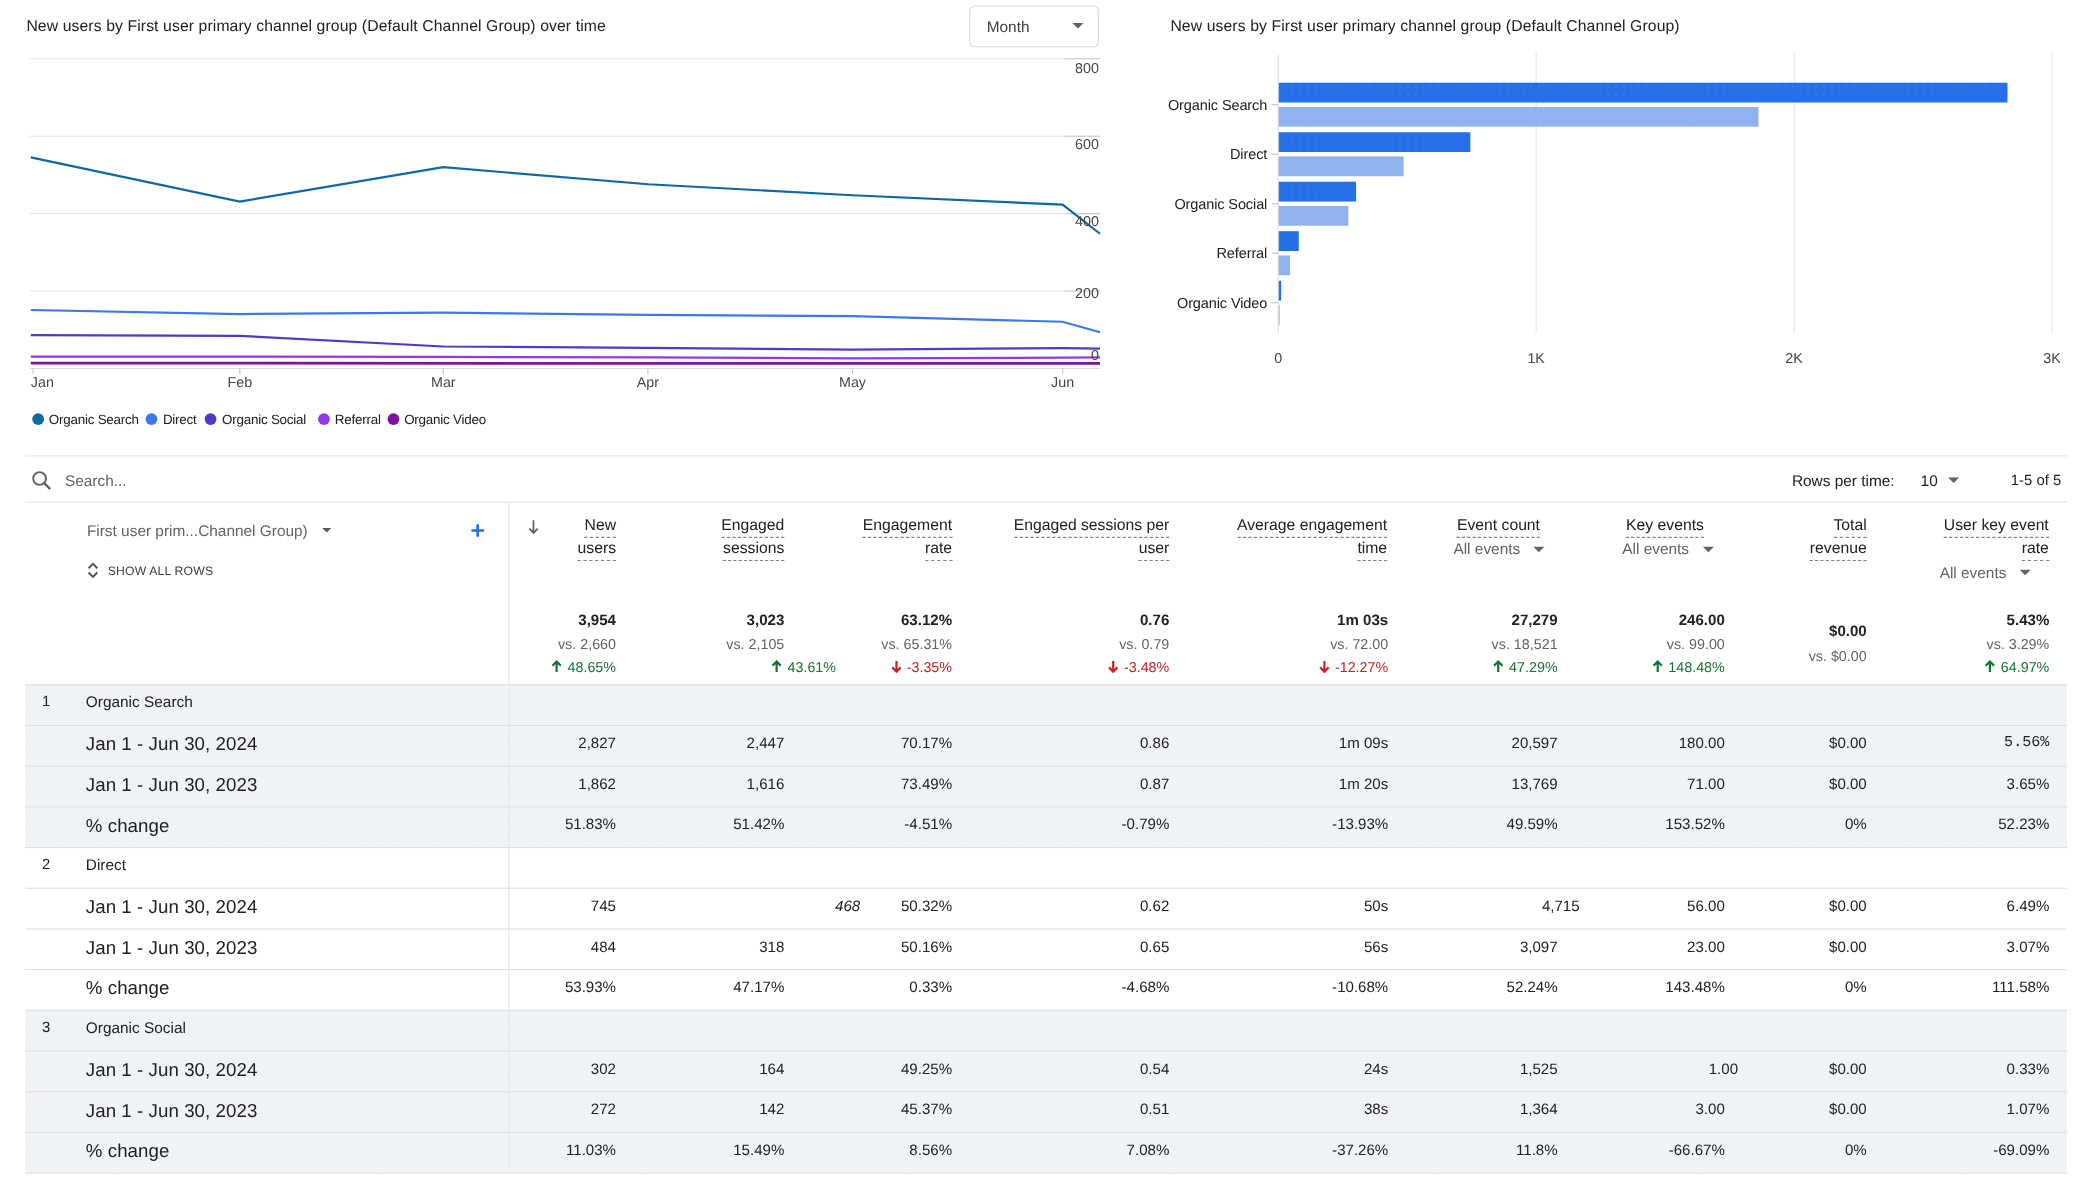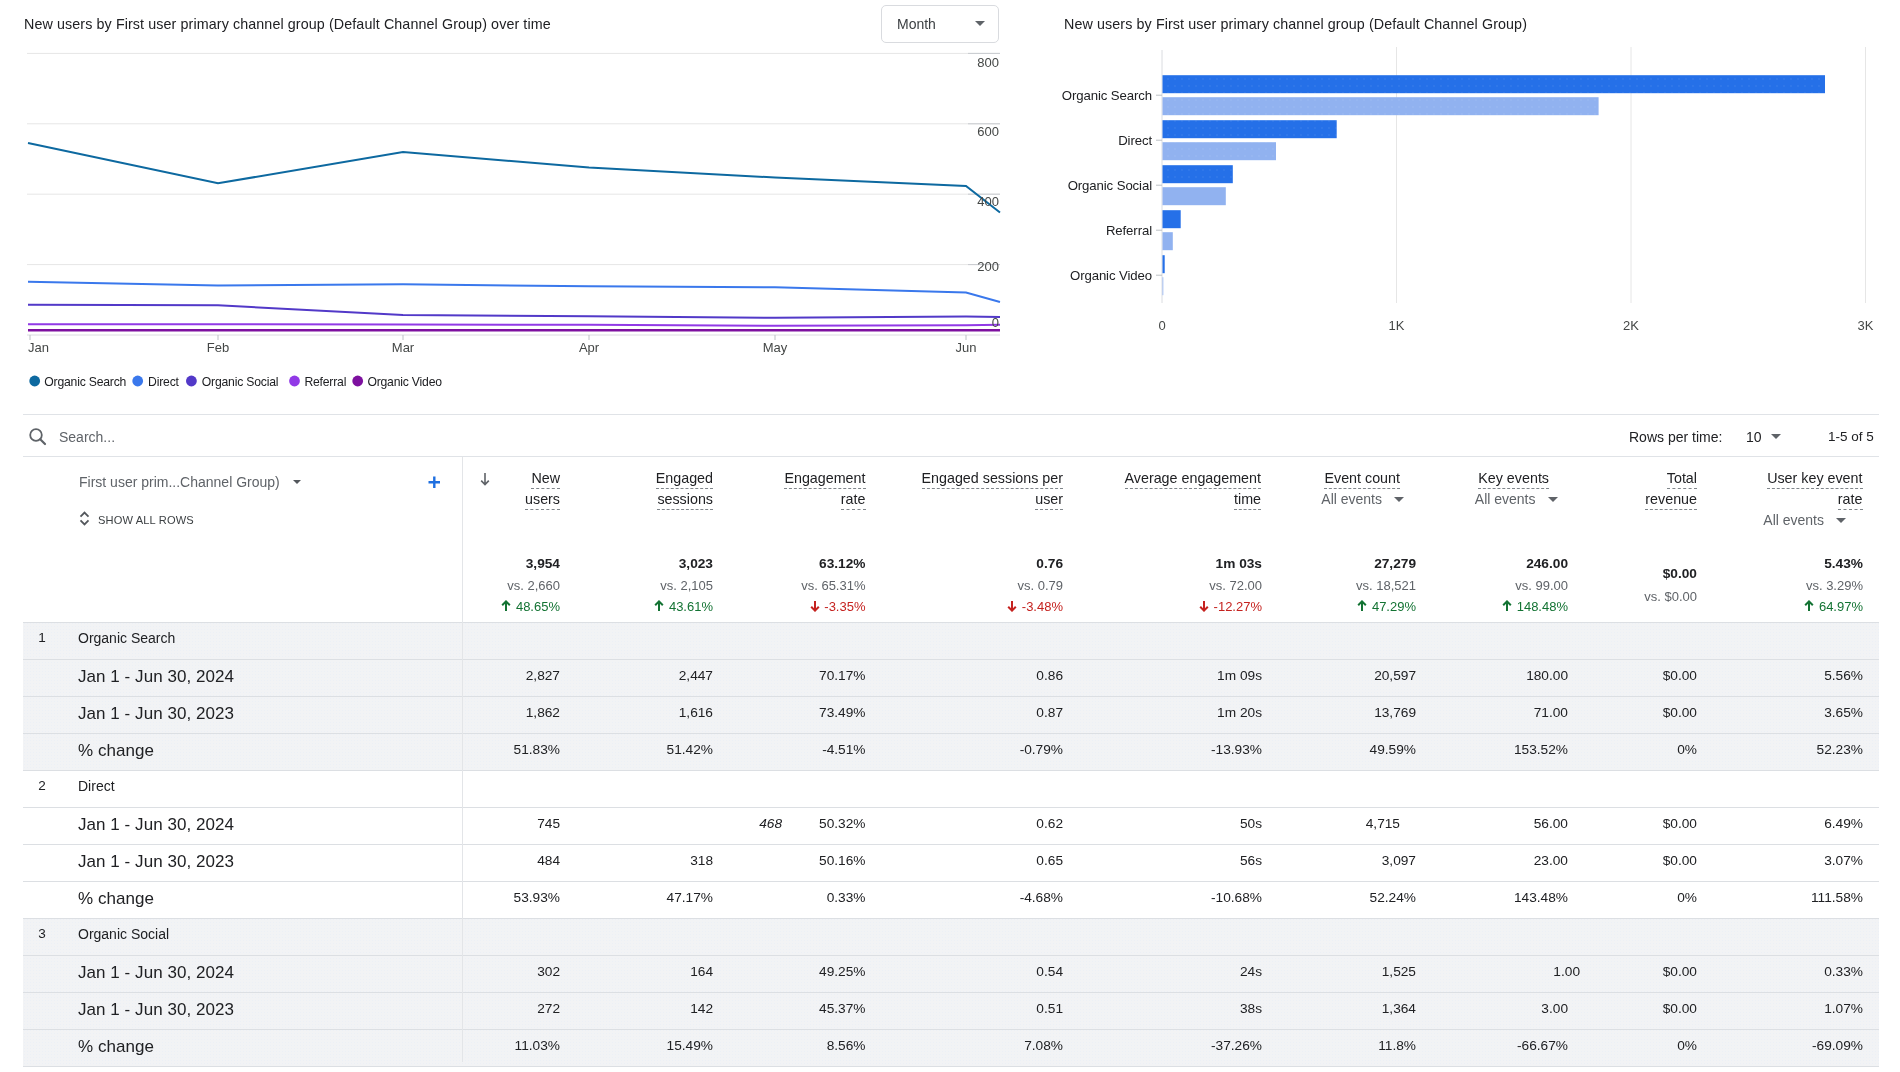--- a/index.html
+++ b/index.html
@@ -217,7 +217,7 @@
         </svg>48.65%</div>
 <div class="abs tb" style="right:1187px; top:555.5px;">3,023</div>
 <div class="abs tv" style="right:1187px; top:577.5px;">vs. 2,105</div>
-<div class="abs tp up" style="right:1187px; top:598.5px;"><svg width="10" height="12" viewBox="0 0 10 12" style="margin-right:4.5px; vertical-align:-1px;">
+<div class="abs tp up" style="right:1140px; top:598.5px;"><svg width="10" height="12" viewBox="0 0 10 12" style="margin-right:4.5px; vertical-align:-1px;">
           <path d="M5 11 L5 2 M1.2 5.3 L5 1.4 L8.8 5.3" fill="none" stroke="#137333" stroke-width="2"></path>
         </svg>43.61%</div>
 <div class="abs tb" style="right:1034.5px; top:555.5px;">63.12%</div>

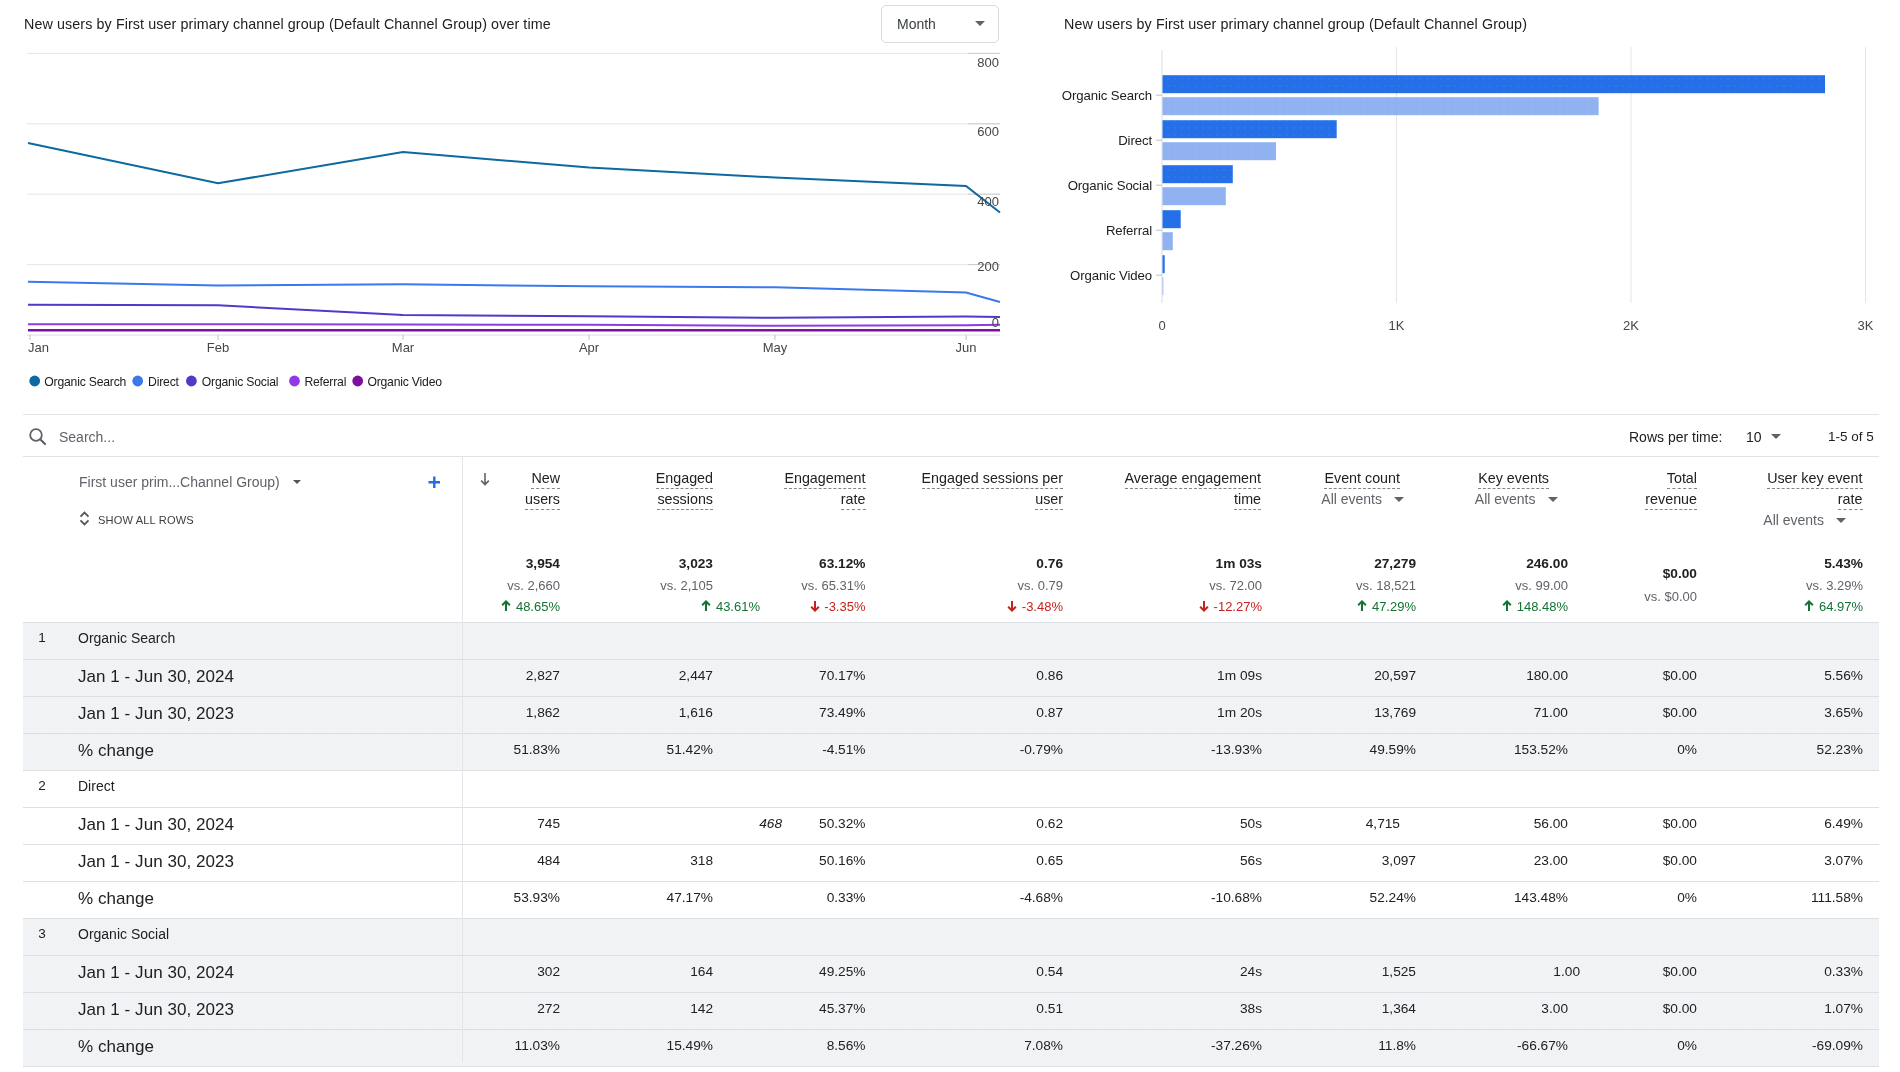--- a/index.html
+++ b/index.html
@@ -267,7 +267,7 @@
 <div class="abs dval" style="right:484px; top:667.5px;">20,597</div>
 <div class="abs dval" style="right:332px; top:667.5px;">180.00</div>
 <div class="abs dval" style="right:203px; top:667.5px;">$0.00</div>
-<div class="abs dval" style="right:37px; top:667.5px;">5.56%</div>
+<div class="abs dval" style="right:37px; top:667.5px;font-family:Liberation Mono, monospace;">5.56%</div>
 <div class="abs dlab" style="top:704.0px;">Jan 1 - Jun 30, 2023</div>
 <div class="abs dval" style="right:1340px; top:704.5px;">1,862</div>
 <div class="abs dval" style="right:1187px; top:704.5px;">1,616</div>

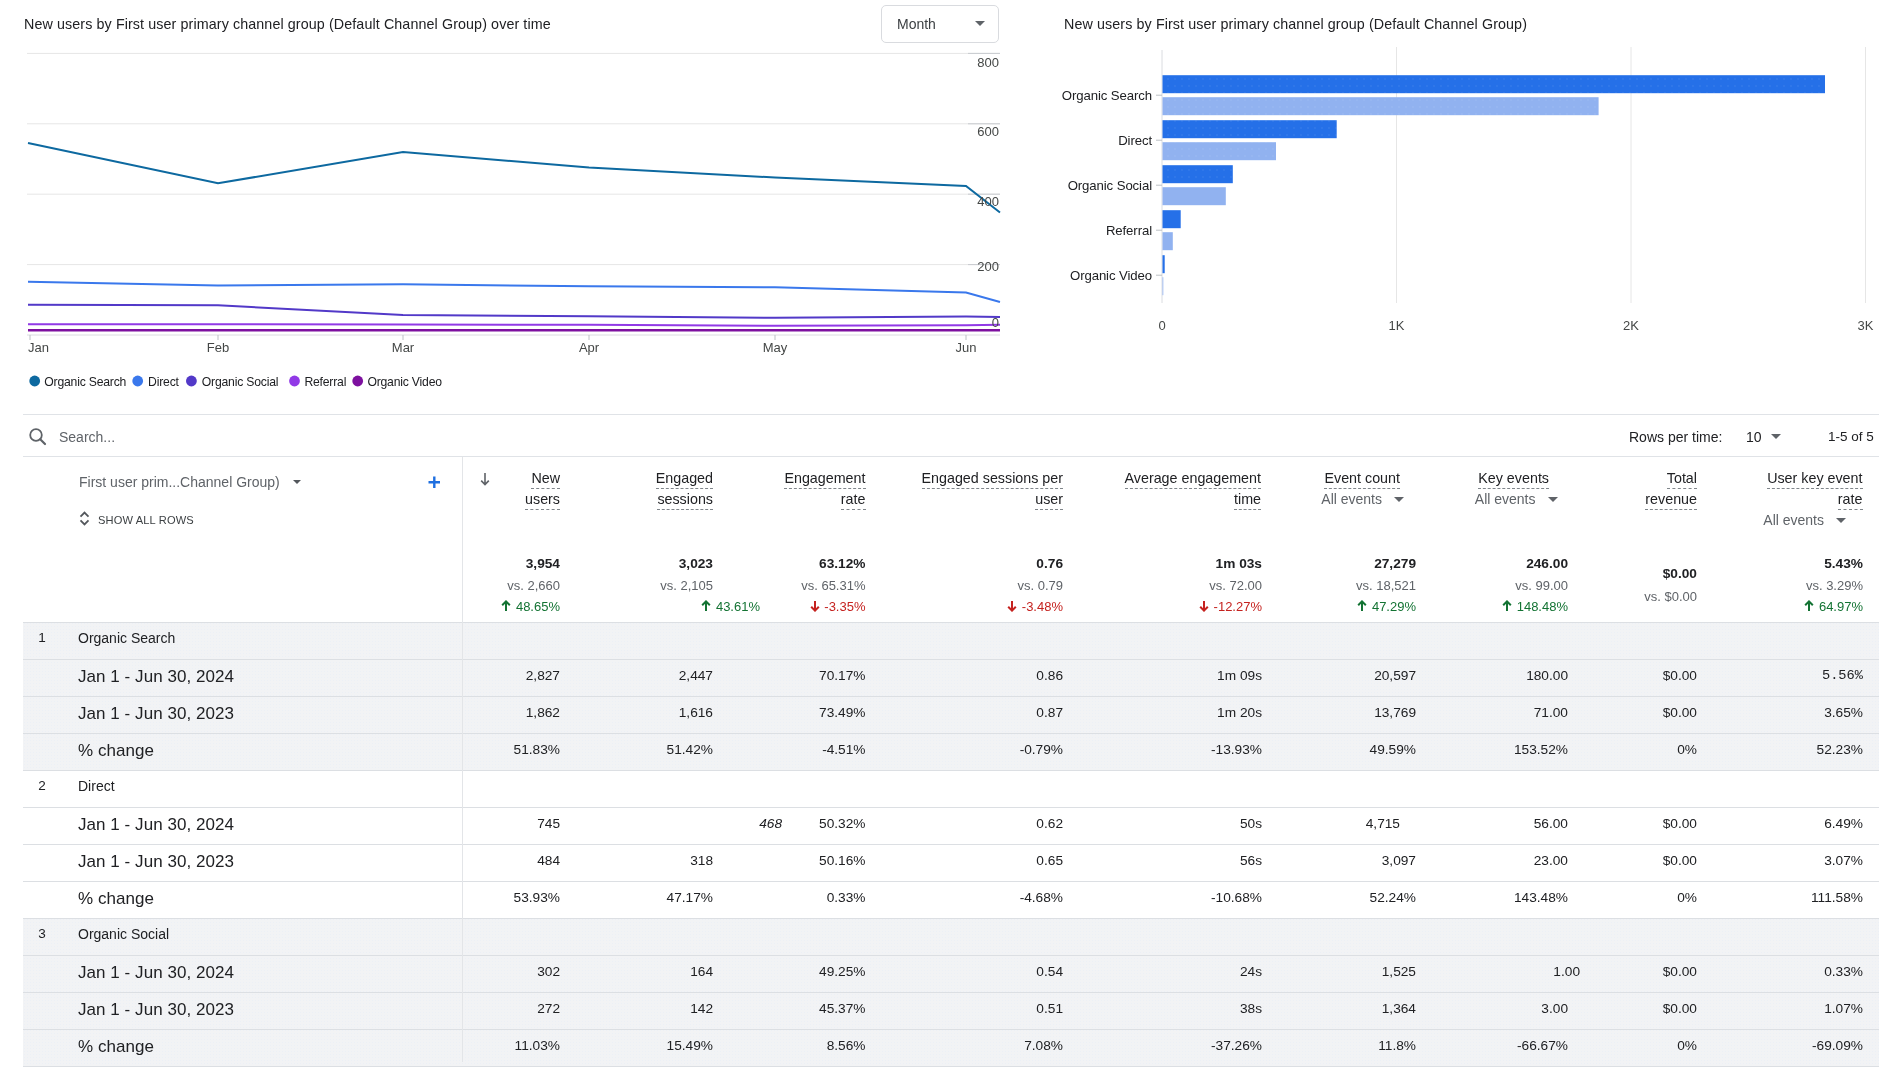--- a/index.html
+++ b/index.html
@@ -296,7 +296,7 @@
 <div class="abs dval" style="right:1034.5px; top:815.5px;">50.32%</div>
 <div class="abs dval" style="right:837px; top:815.5px;">0.62</div>
 <div class="abs dval" style="right:638px; top:815.5px;">50s</div>
-<div class="abs dval" style="right:500px; top:815.5px;margin-left:36px;">4,715</div>
+<div class="abs dval" style="right:464px; top:815.5px;margin-left:36px;">4,715</div>
 <div class="abs dval" style="right:332px; top:815.5px;padding-left:12px;">56.00</div>
 <div class="abs dval" style="right:203px; top:815.5px;">$0.00</div>
 <div class="abs dval" style="right:37px; top:815.5px;">6.49%</div>

